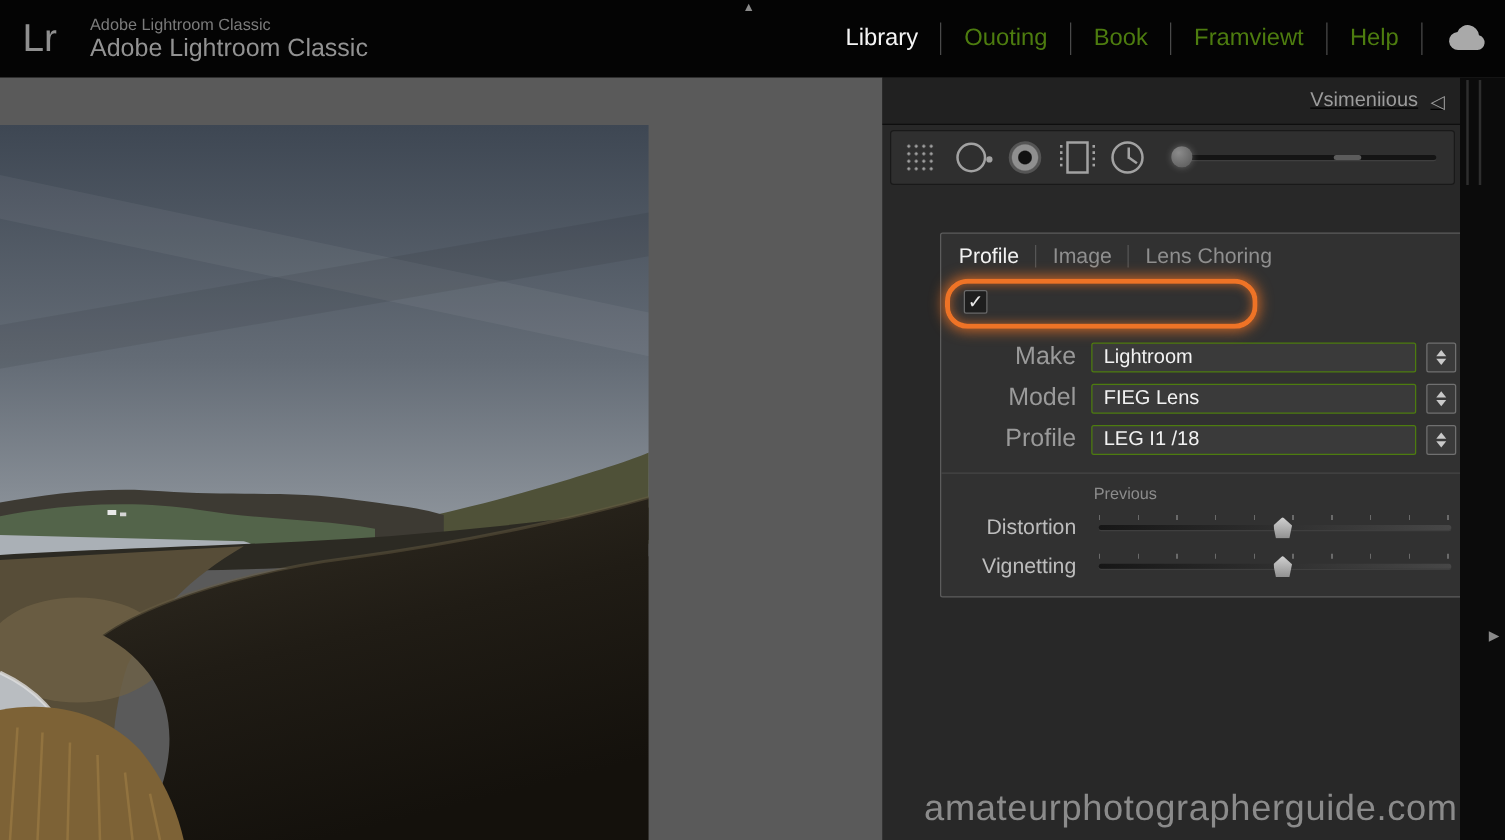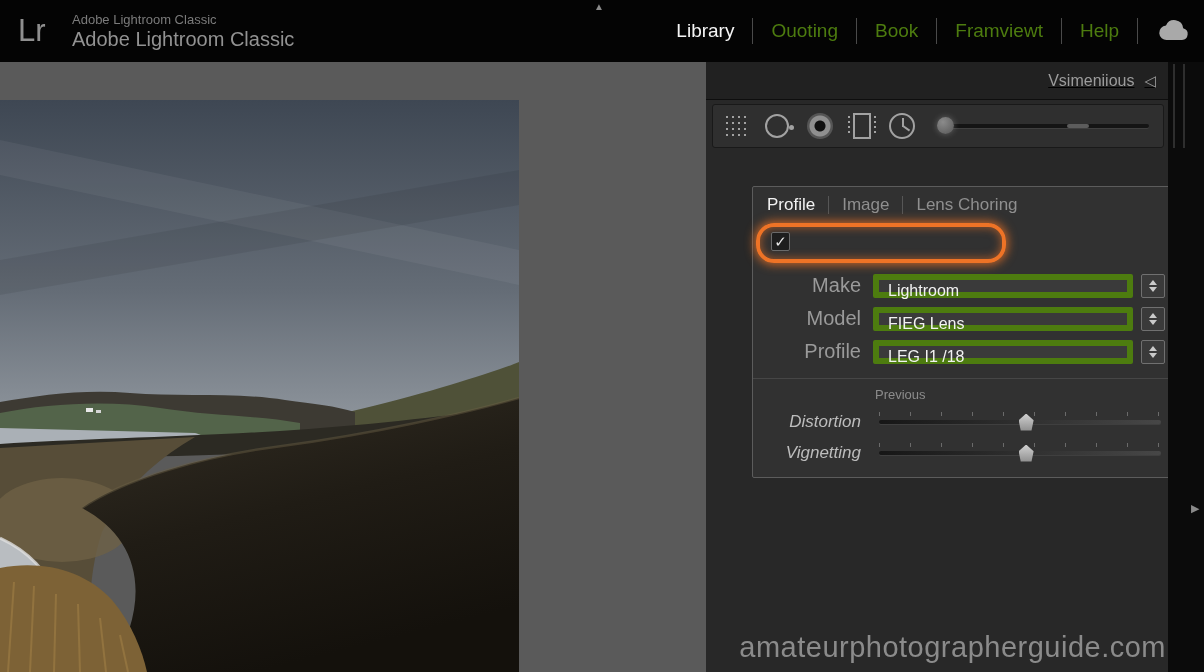--- a/index.html
+++ b/index.html
@@ -86,7 +86,7 @@
 
   .field-row { display:flex; align-items:center; height:33px; }
   .field-label { width:108px; text-align:right; color:#9a9a9a; font-size:20px; }
-  .dropdown { margin-left:12px; width:260px; height:24px; background:#3a3a3a; border:6px solid #4d7c0f;
+  .dropdown { margin-left:12px; width:260px; height:24px; background:#3a3a3a; border:1px solid #4d7c0f;
       border-radius:2px; color:#f2f2f2; font-size:16px; line-height:22px; padding-left:9px; cursor:pointer; }
   .stepper { margin-left:8px; width:24px; height:24px; background:#3a3a3a; border:1px solid #707070;
       border-radius:2px; display:flex; flex-direction:column; align-items:center; justify-content:center;

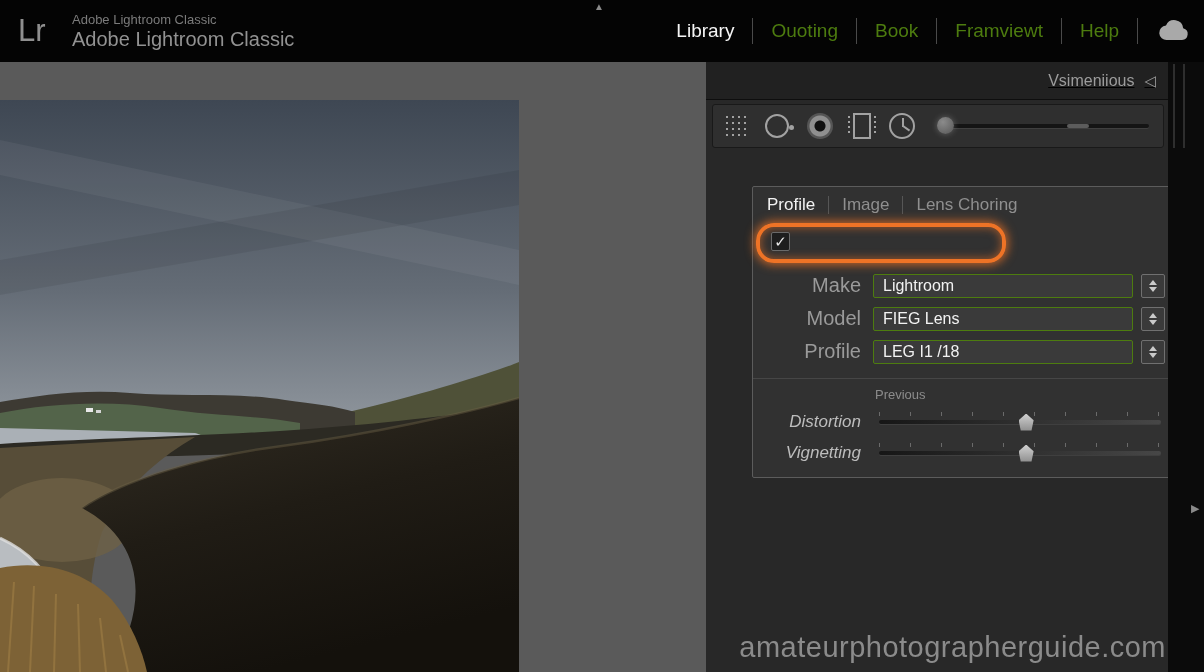--- a/index.html
+++ b/index.html
@@ -100,7 +100,7 @@
   #previous-label { display:block; margin-left:122px; color:#8c8c8c; font-size:13px; margin-bottom:4px; }
 
   .slider-row { display:flex; align-items:center; height:31px; }
-  .slider-label { width:108px; text-align:right; color:#bdbdbd; font-size:17px;font-style:italic; }
+  .slider-label { width:108px; text-align:right; color:#bdbdbd; font-size:17px; }
   .slider { position:relative; margin-left:18px; width:282px; height:24px; cursor:pointer; }
   .slider .ticks { position:absolute; left:0; right:0; top:2px; height:4px;
       background-image:repeating-linear-gradient(90deg, #6a6a6a 0 1px, transparent 1px 31px); }

